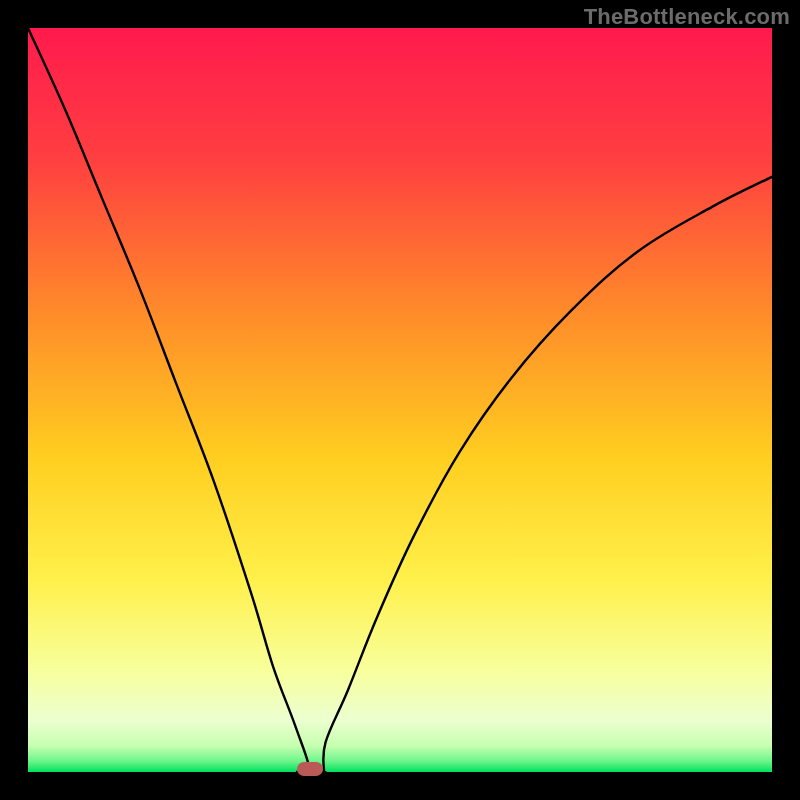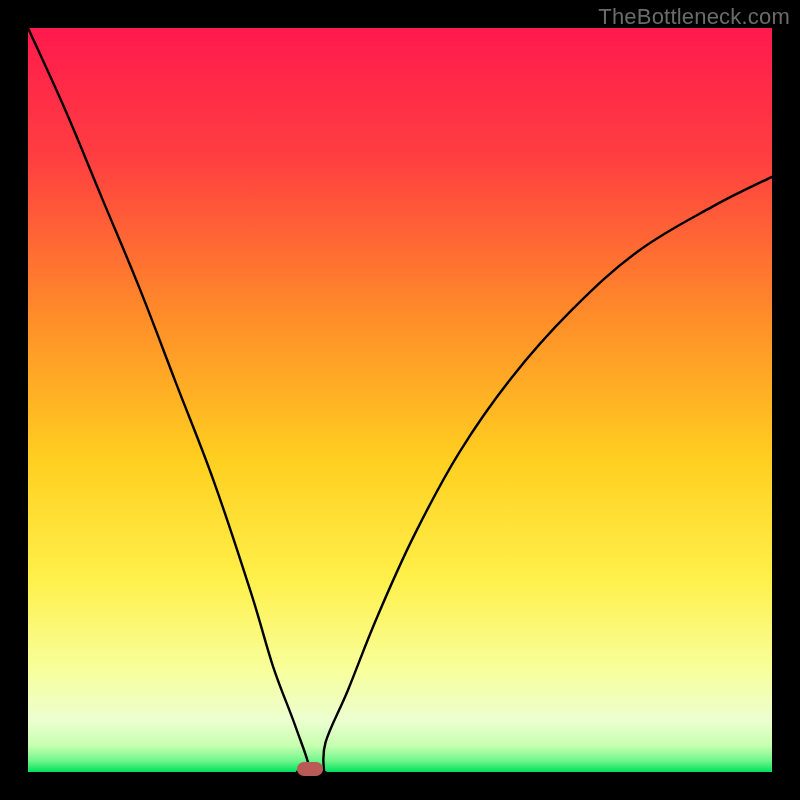--- a/index.html
+++ b/index.html
@@ -25,7 +25,7 @@
     right: 10px;
     color: #6b6b6b;
     font-size: 22px;
-    font-weight: 400;
+    font-weight: 700;
     letter-spacing: 0.2px;
     z-index: 20;
   }

